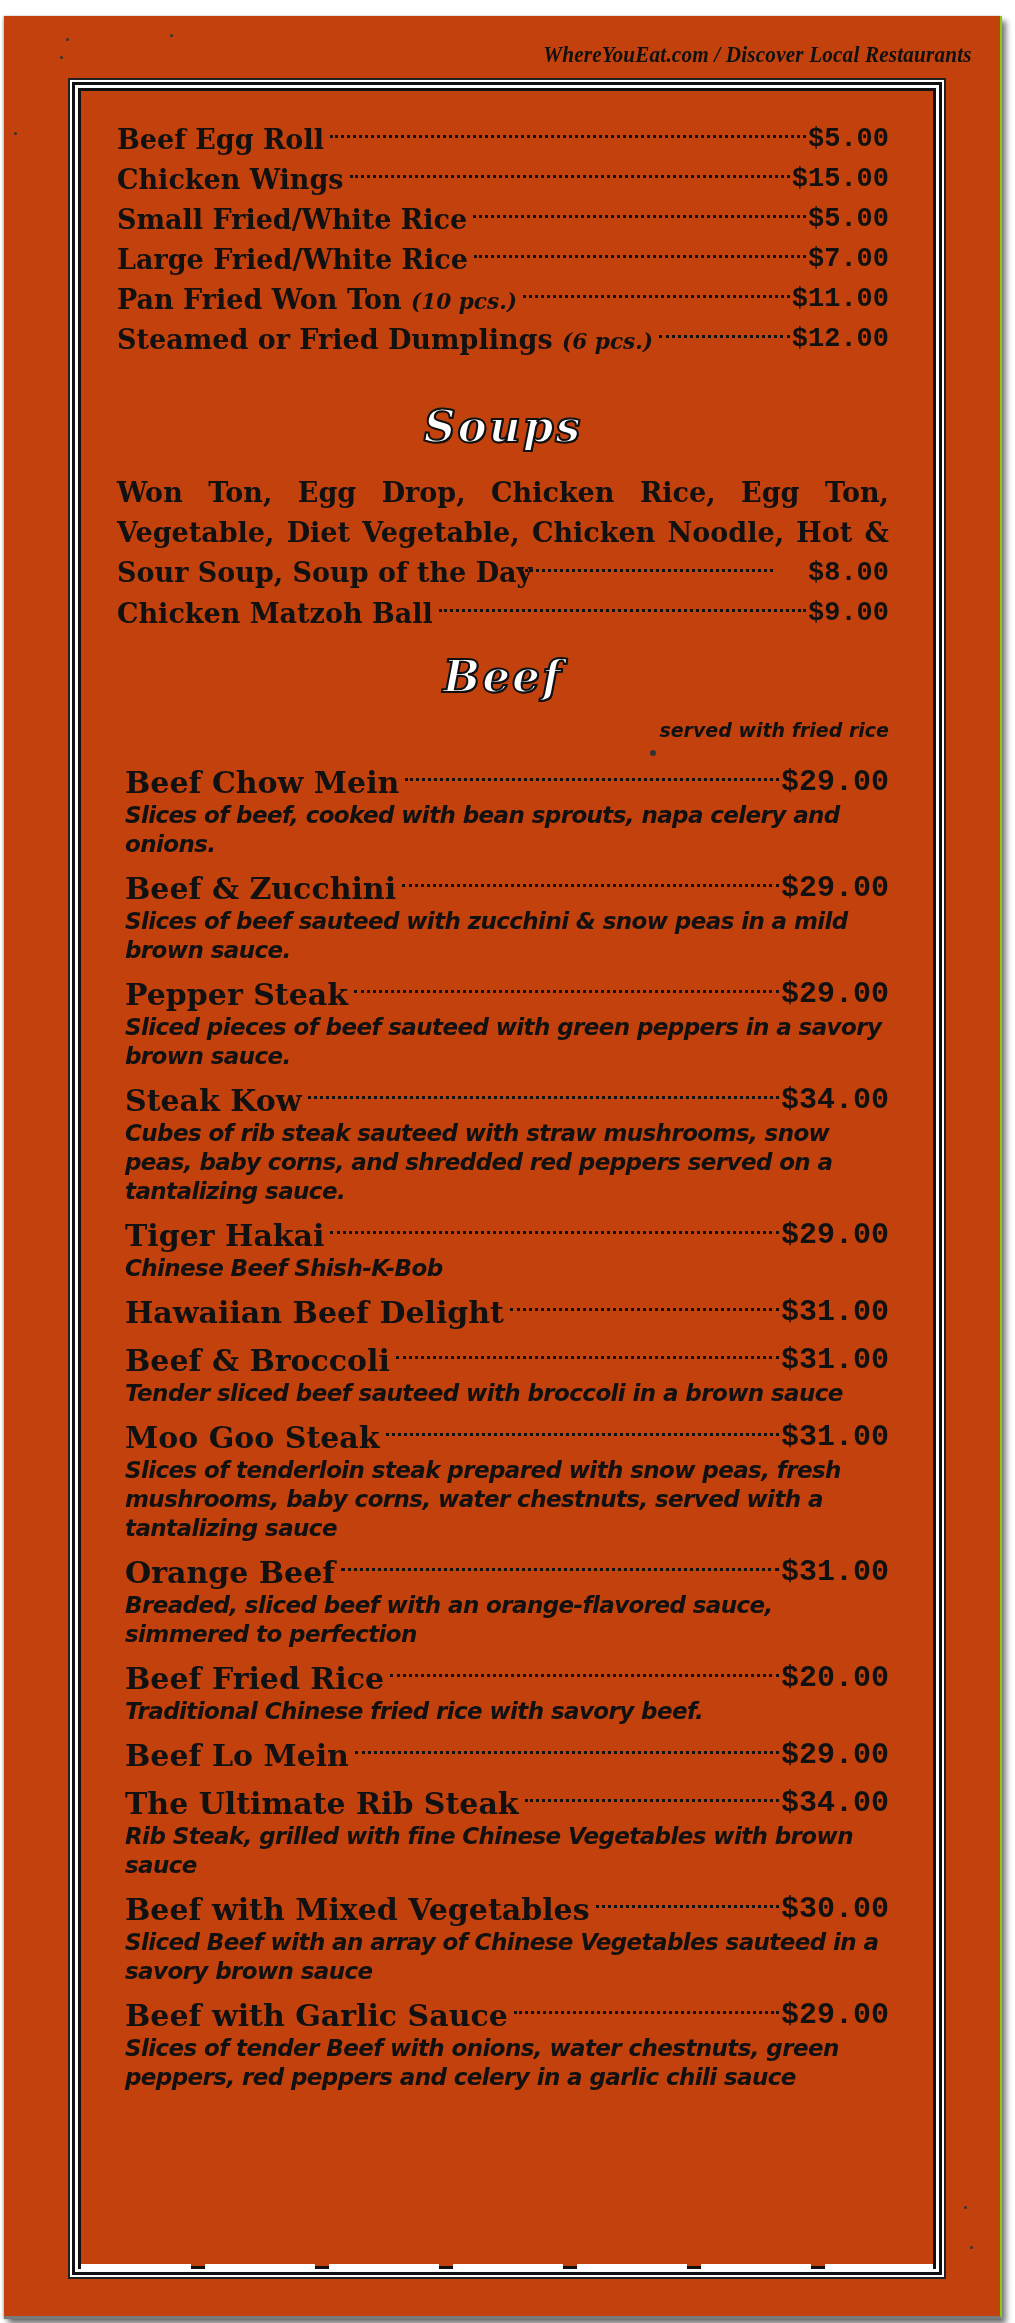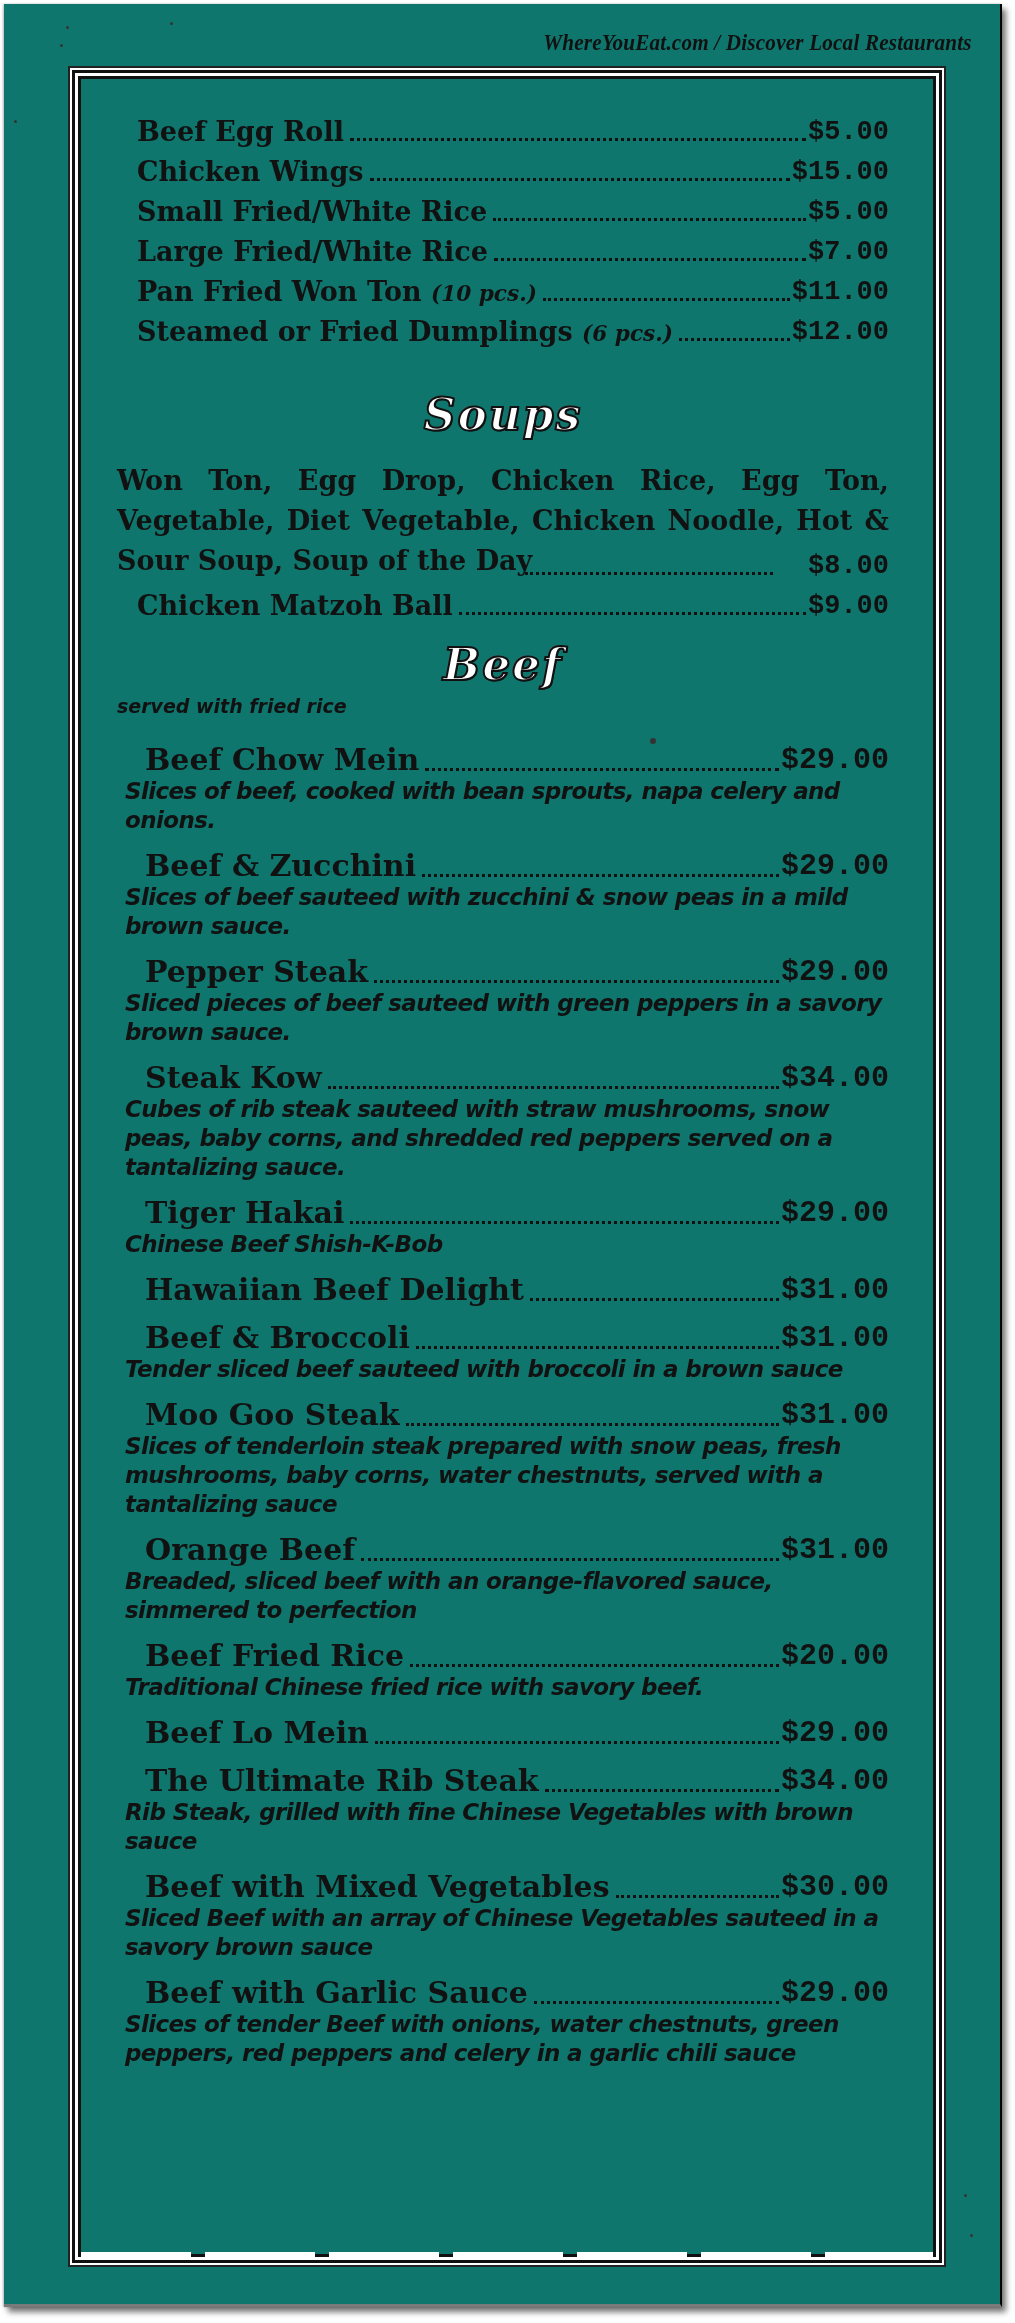--- a/index.html
+++ b/index.html
@@ -16,12 +16,12 @@
     .sheet {
       position: absolute;
       left: 4px;
-      top: 4px;
+      top: 16px;
       width: 996px;
       height: 2300px;
-      background: #0f766e;
+      background: #c2410c;
       box-shadow: 4px 5px 6px rgba(0,0,0,0.55), -1px 0 2px rgba(0,0,0,0.25);
-      border-right: 2px solid #000000;
+      border-right: 2px solid #84cc16;
       border-bottom: 3px solid #7a7a7a;
     }
     .watermark {

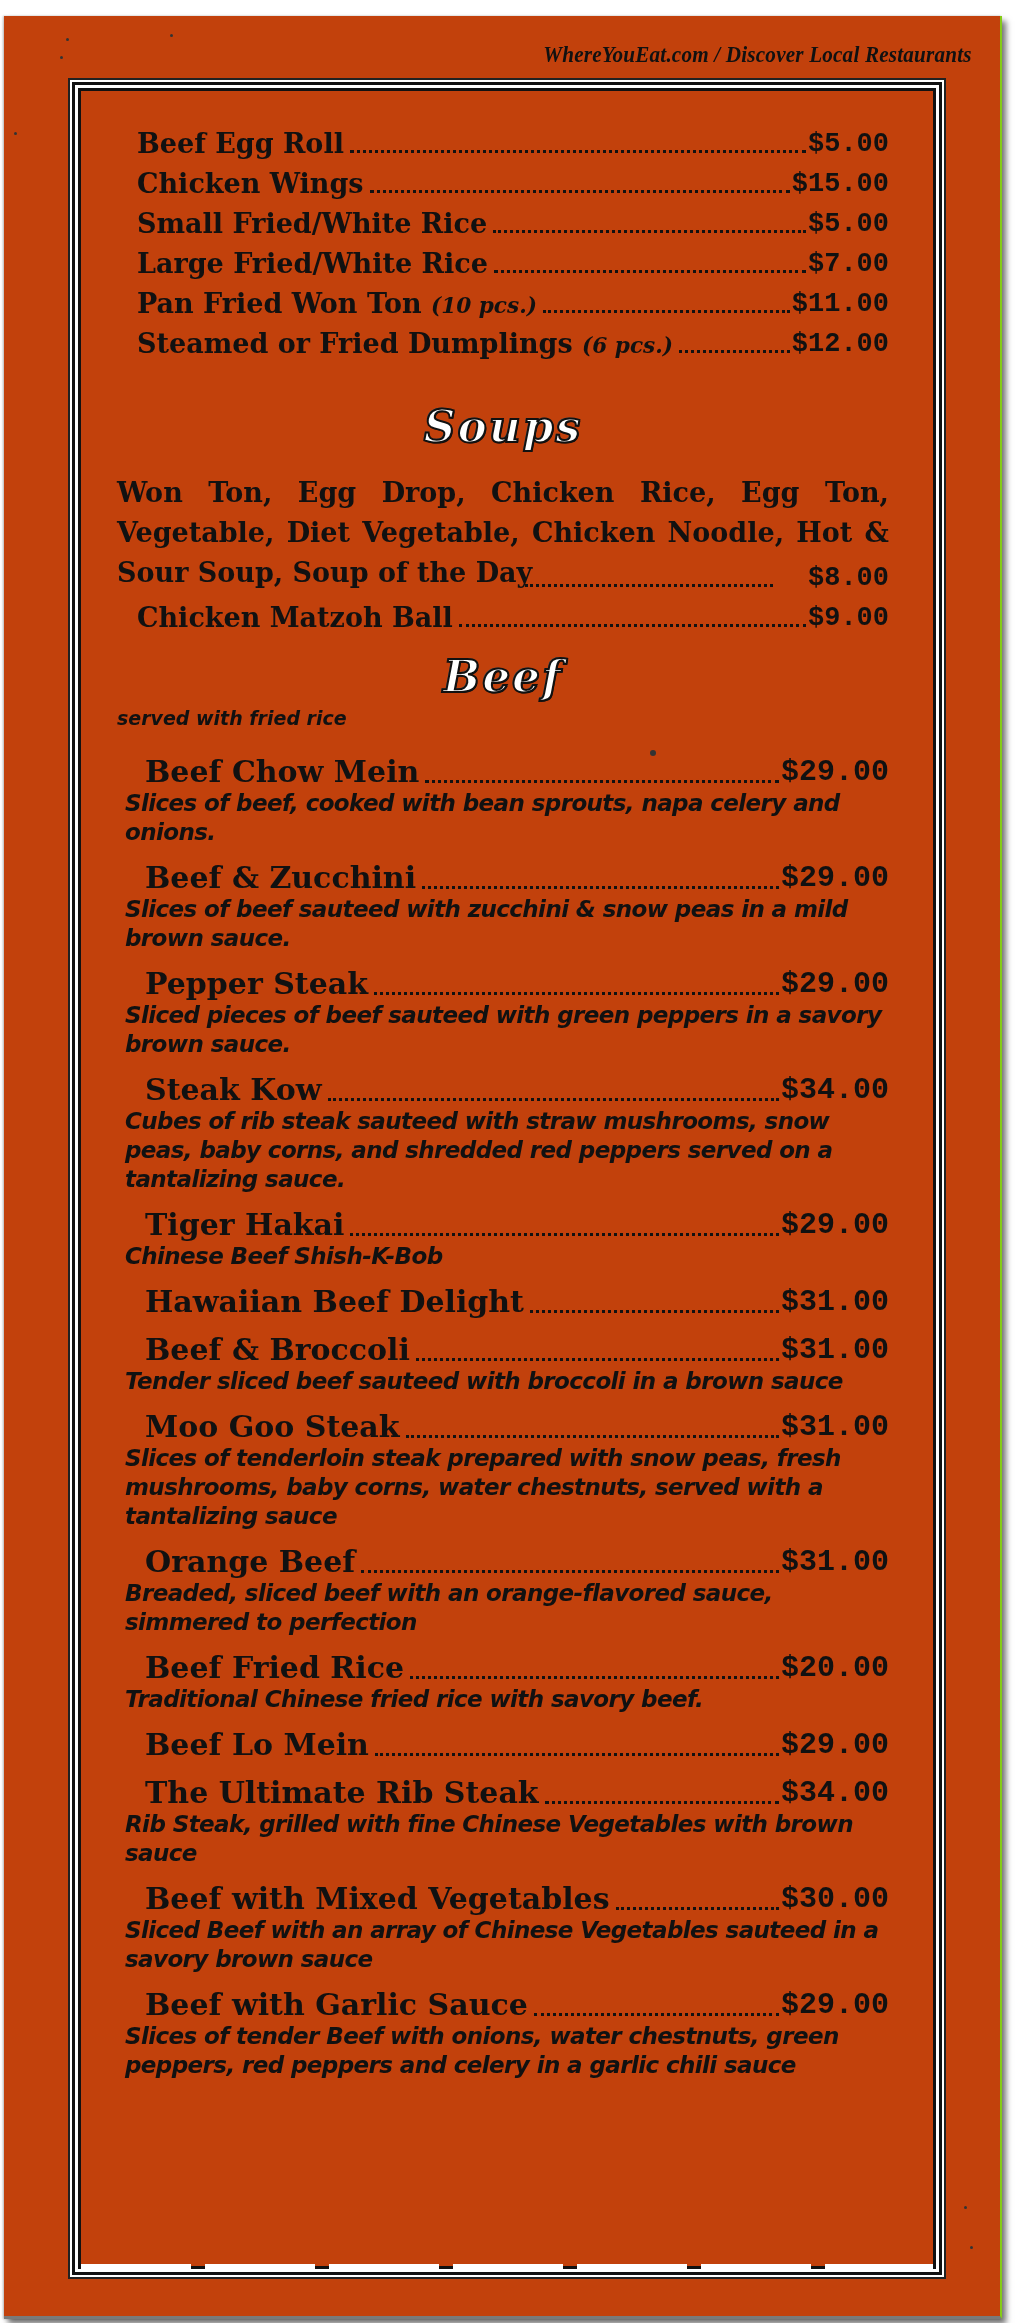--- a/index.html
+++ b/index.html
@@ -76,11 +76,10 @@
     }
     .row {
       display: flex;
-      align-items: flex-end;
+      align-items: center;
       font-family: "DejaVu Serif", serif;
       font-weight: bold;
       color: #111;
-      margin-left: 20px;
     }
     .row .name { white-space: nowrap; }
     .row .name .qty {

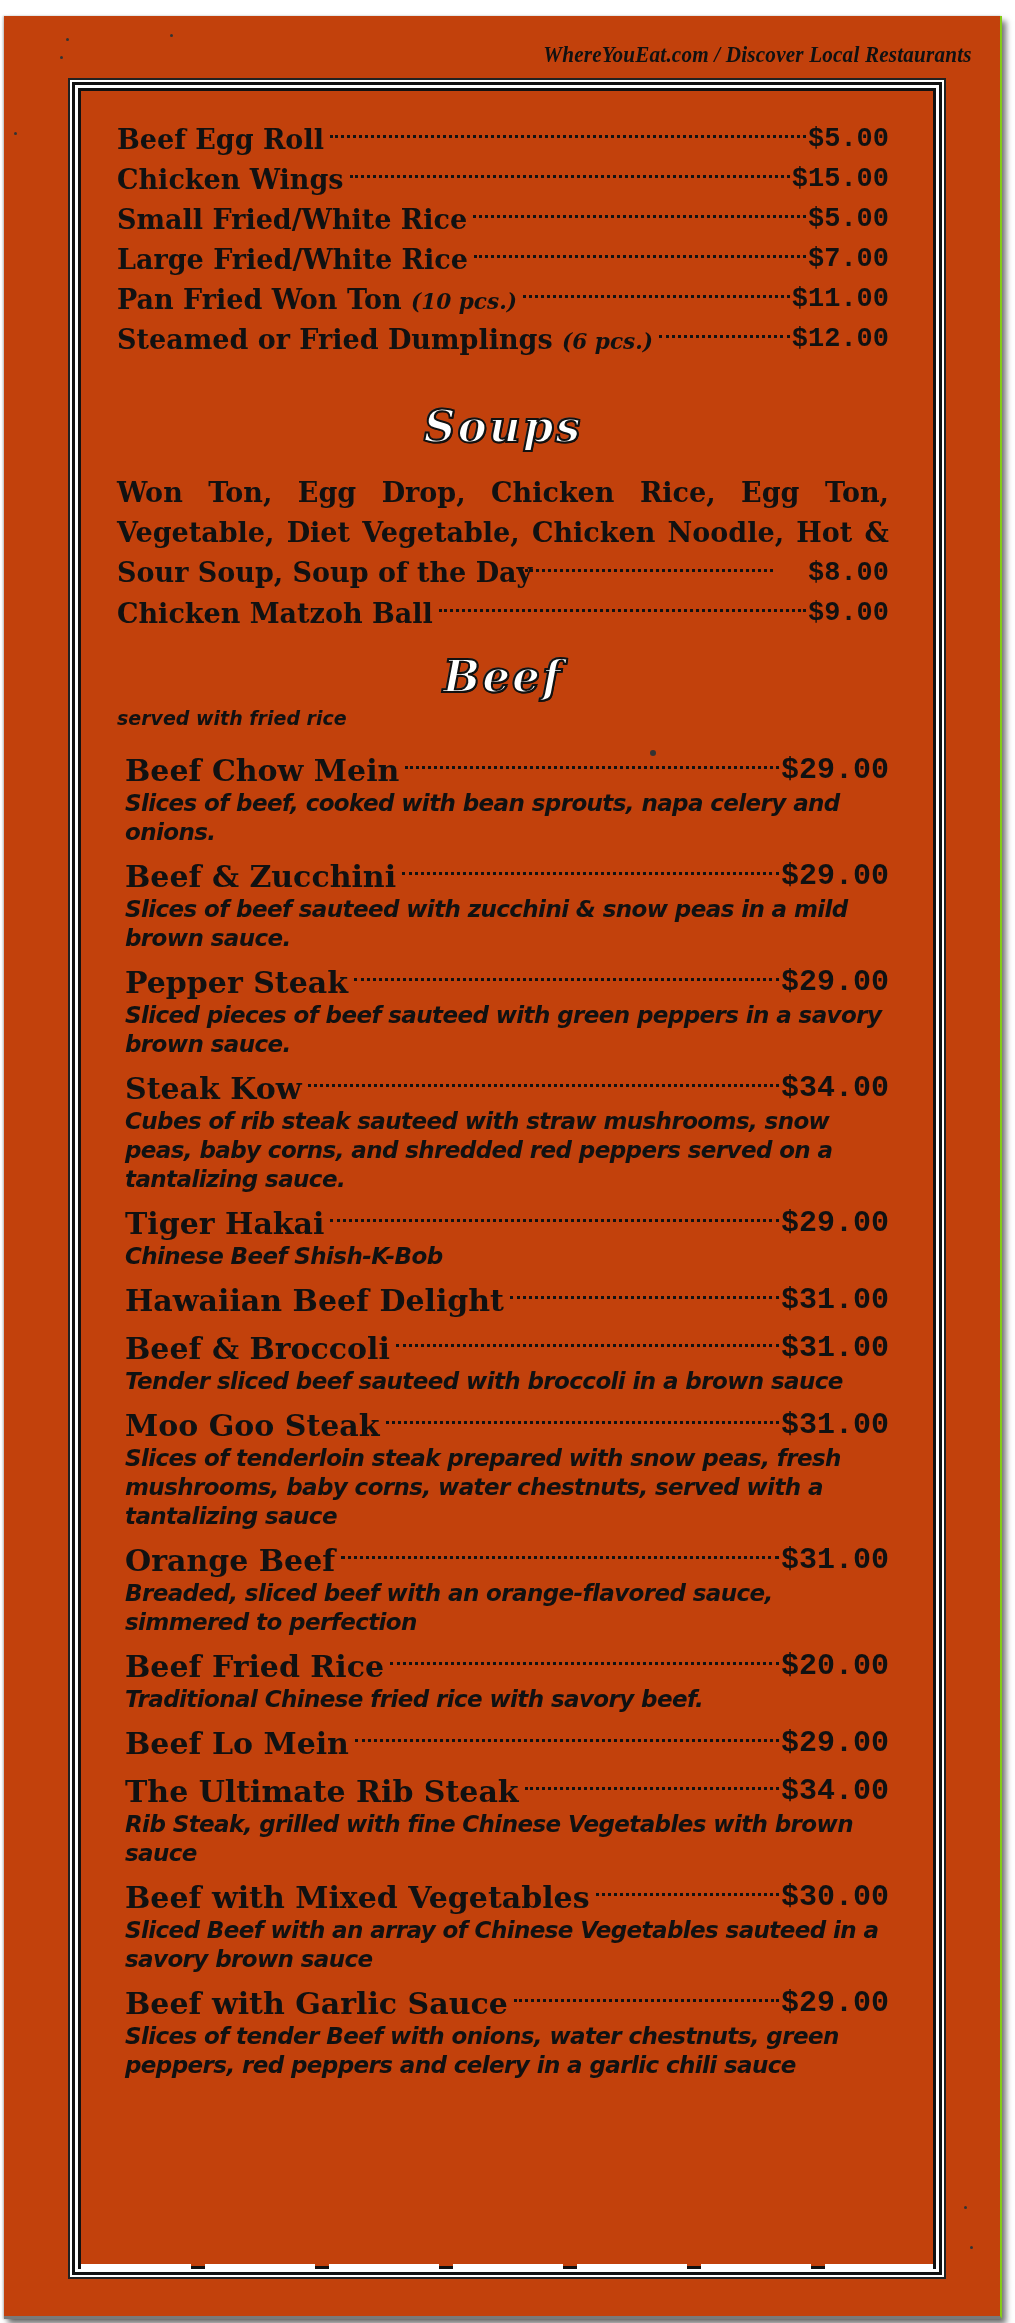--- a/index.html
+++ b/index.html
@@ -66,13 +66,13 @@
       margin: 0;
     }
     .section-sub {
-      text-align: left;
+      text-align: right;
       font-family: "DejaVu Sans", sans-serif;
       font-style: italic;
       font-weight: bold;
       font-size: 19px;
       color: #111;
-      margin-top: 8px;
+      margin-top: 20px;
     }
     .row {
       display: flex;

